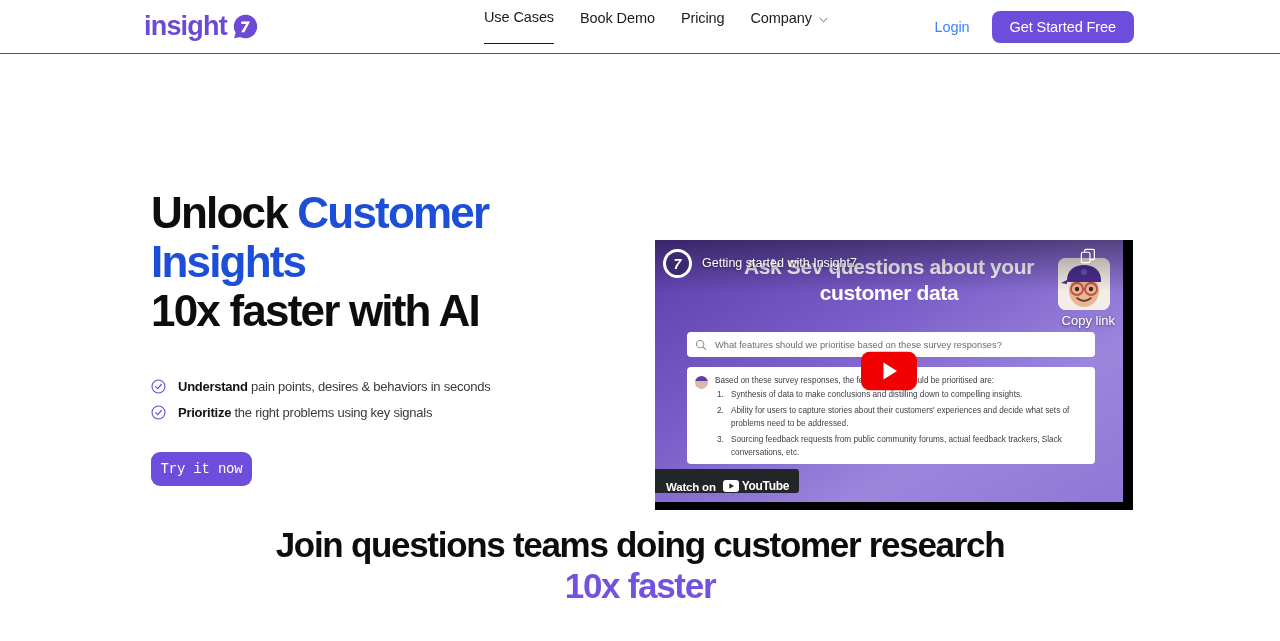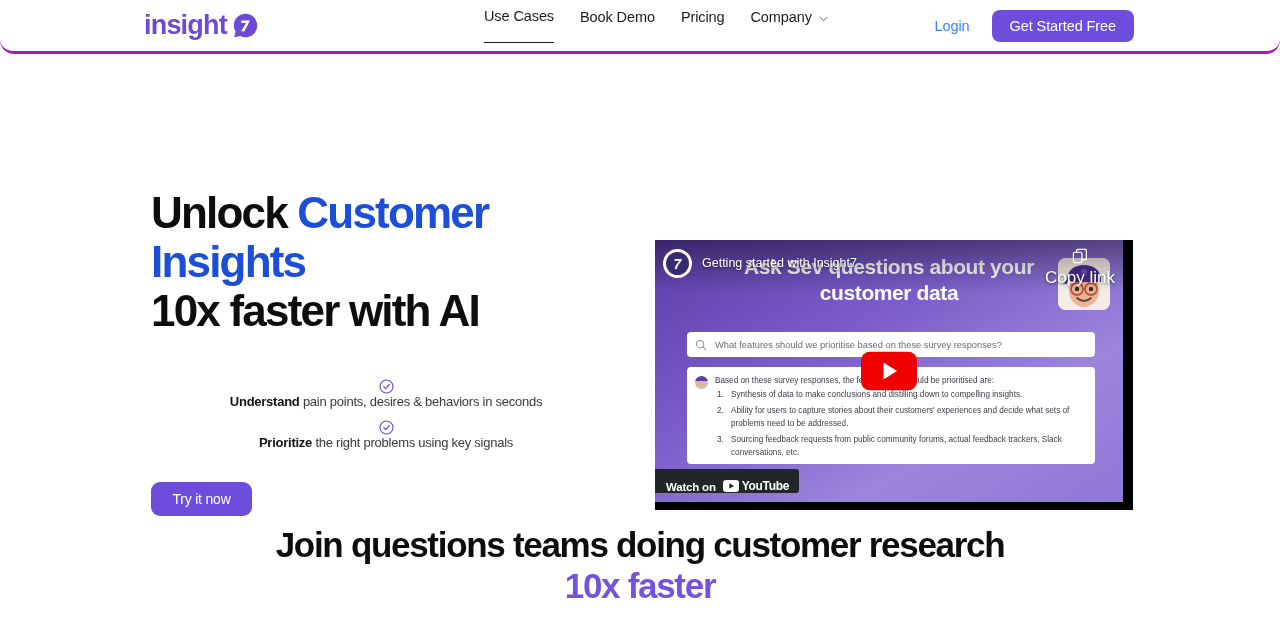--- a/index.html
+++ b/index.html
@@ -17,10 +17,9 @@
     width: 100%;
     display: flex;
     align-items: center;
-    border-bottom: 3px solid #a21caf;
+    border-bottom: 1px solid #a21caf;
     background: #ffffff;
     position: relative;
-    border-radius: 14px;
   }
   .logo {
     position: absolute;

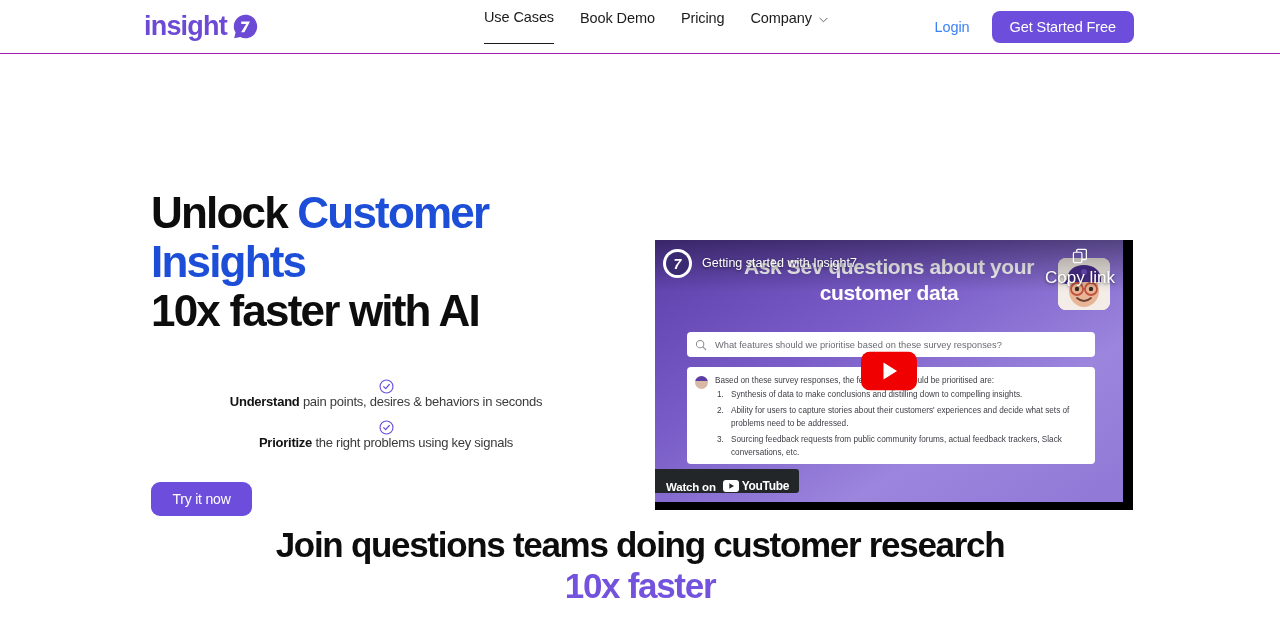--- a/index.html
+++ b/index.html
@@ -221,9 +221,10 @@
   .copy-icon { width: 17px; height: 17px; display: block; }
   .copy-label {
     color: #ffffff;
-    font-size: 17px;
+    font-size: 13px;
     text-shadow: 0 1px 3px rgba(0,0,0,0.55);
     white-space: nowrap;
+    margin-top: 45px;
   }
 
   .vid-hero-text {

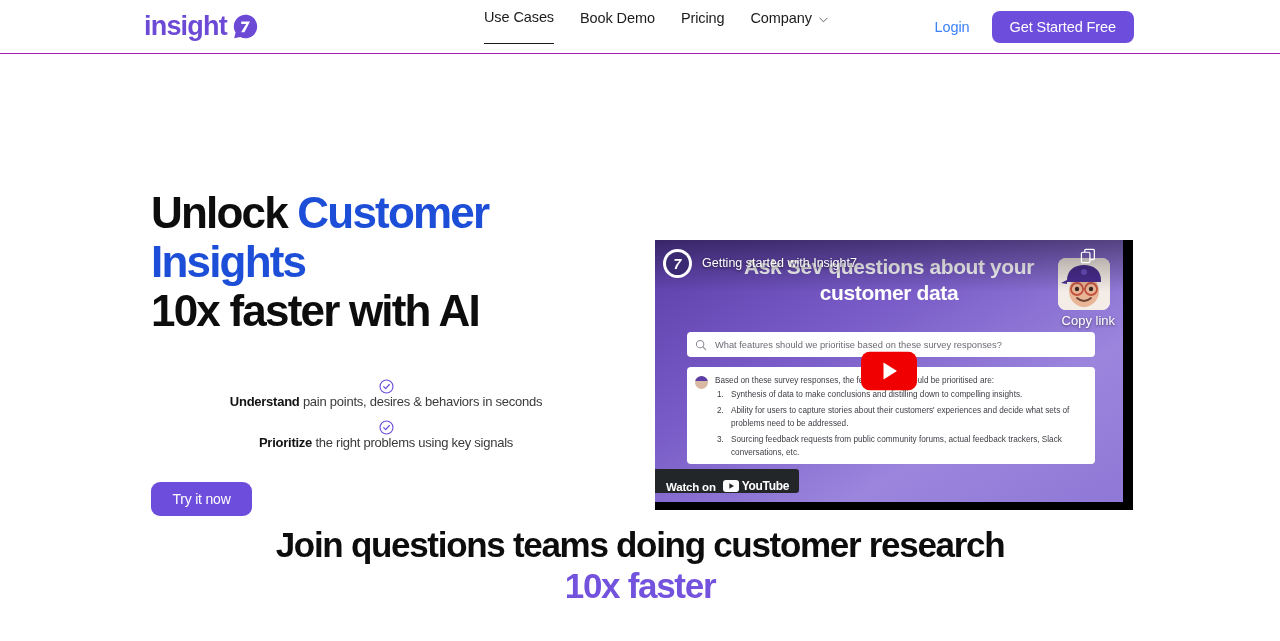--- a/index.html
+++ b/index.html
@@ -124,7 +124,7 @@
   .bullet {
     display: flex;
     align-items: center;
-    flex-direction: column;
+    gap: 12px;
   }
   .check-icon { width: 15px; height: 15px; flex: 0 0 15px; display: block; }
   .bullet-text {

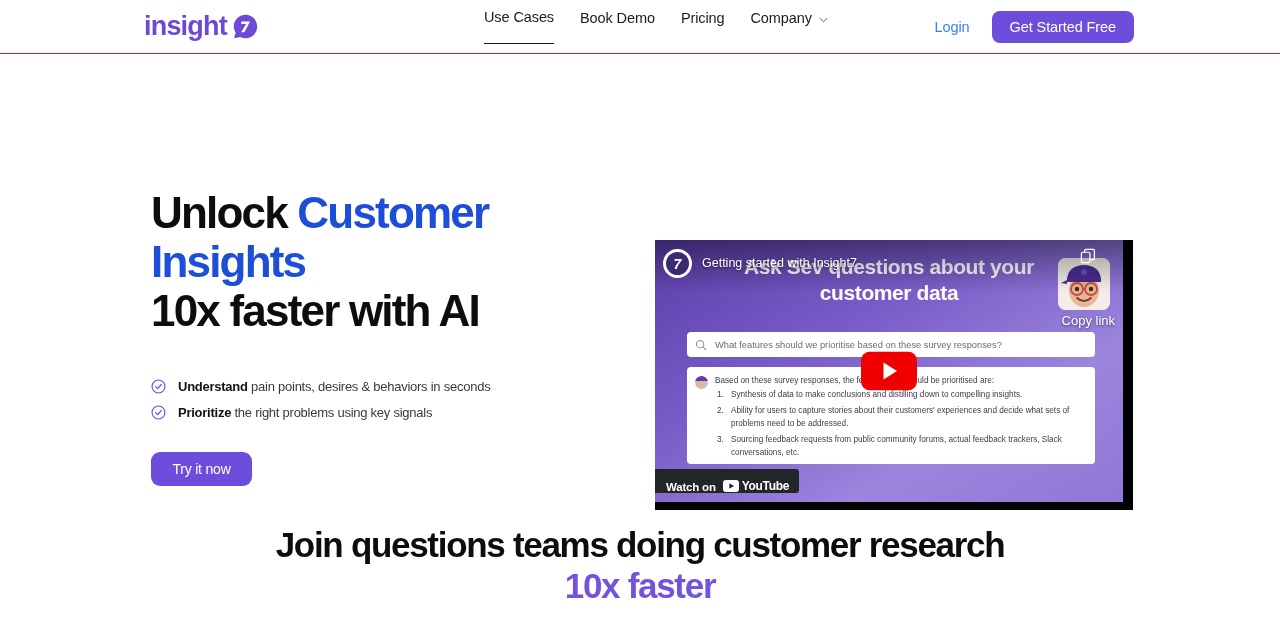--- a/index.html
+++ b/index.html
@@ -147,7 +147,7 @@
     width: 101px;
     height: 34px;
     font-size: 14px;
-    font-family: Liberation Sans, sans-serif;
+    font-family: Liberation Mono, monospace;
     font-weight: 500;
     cursor: pointer;
     letter-spacing: -0.2px;

